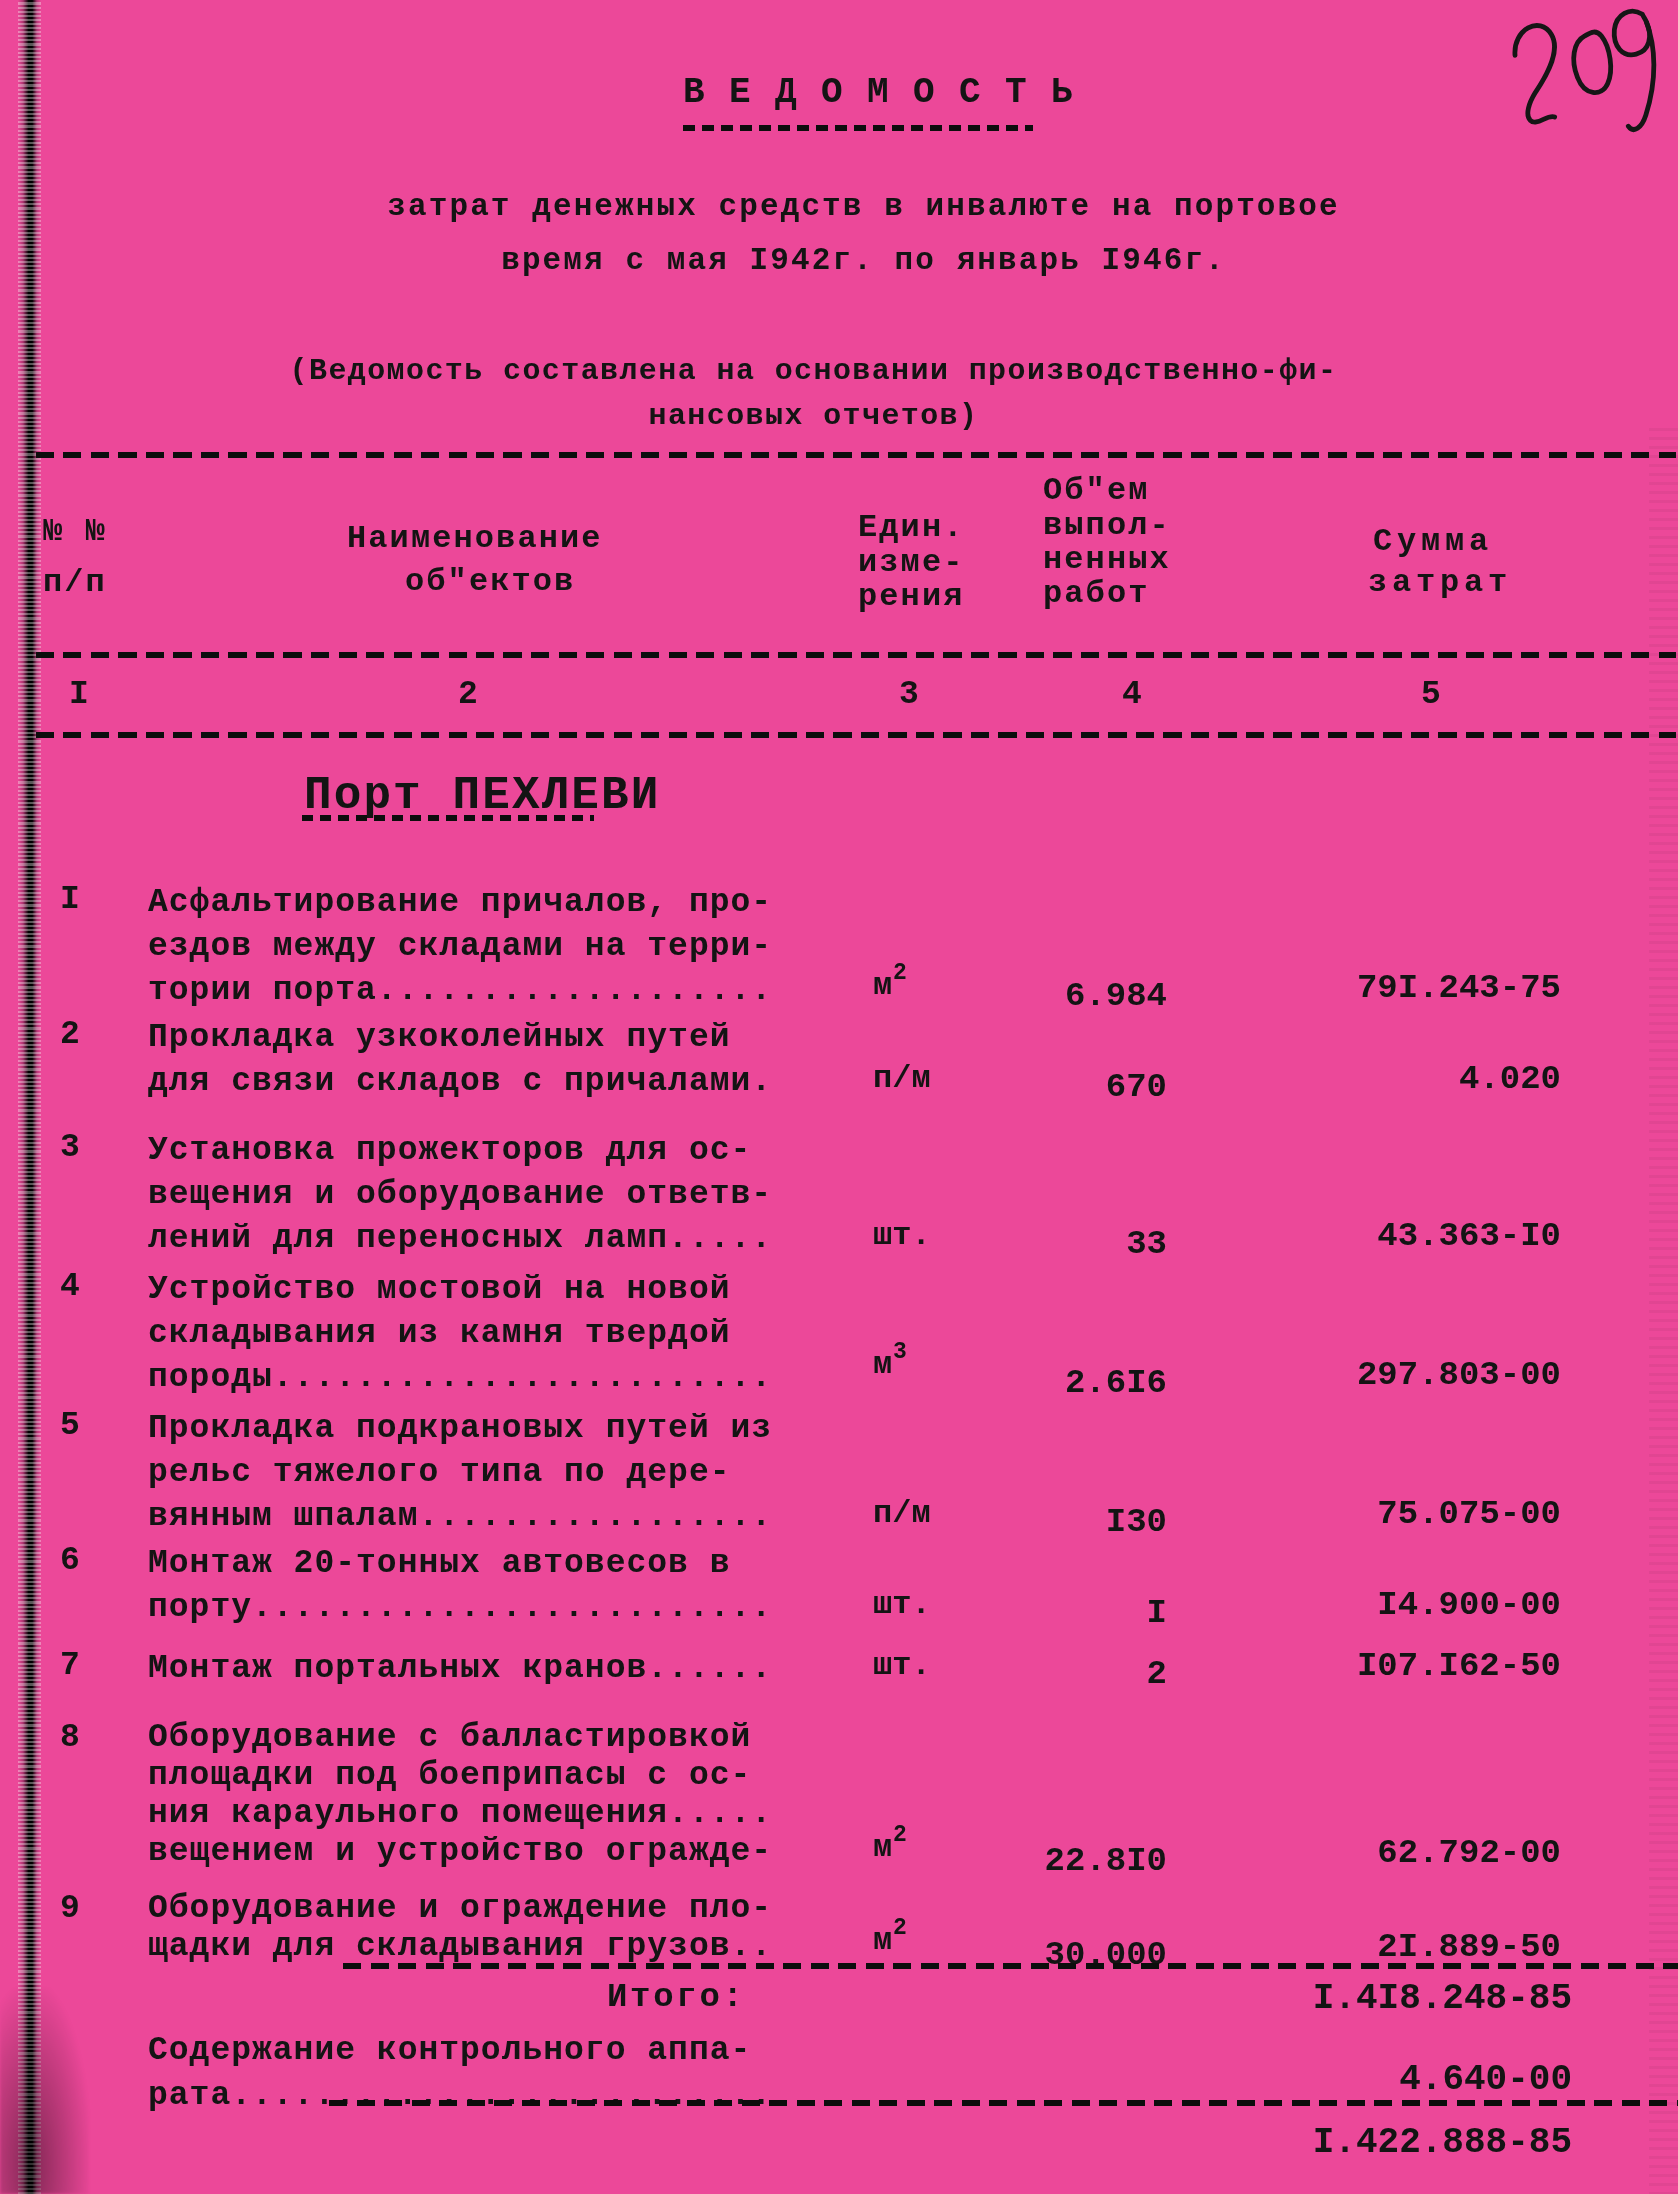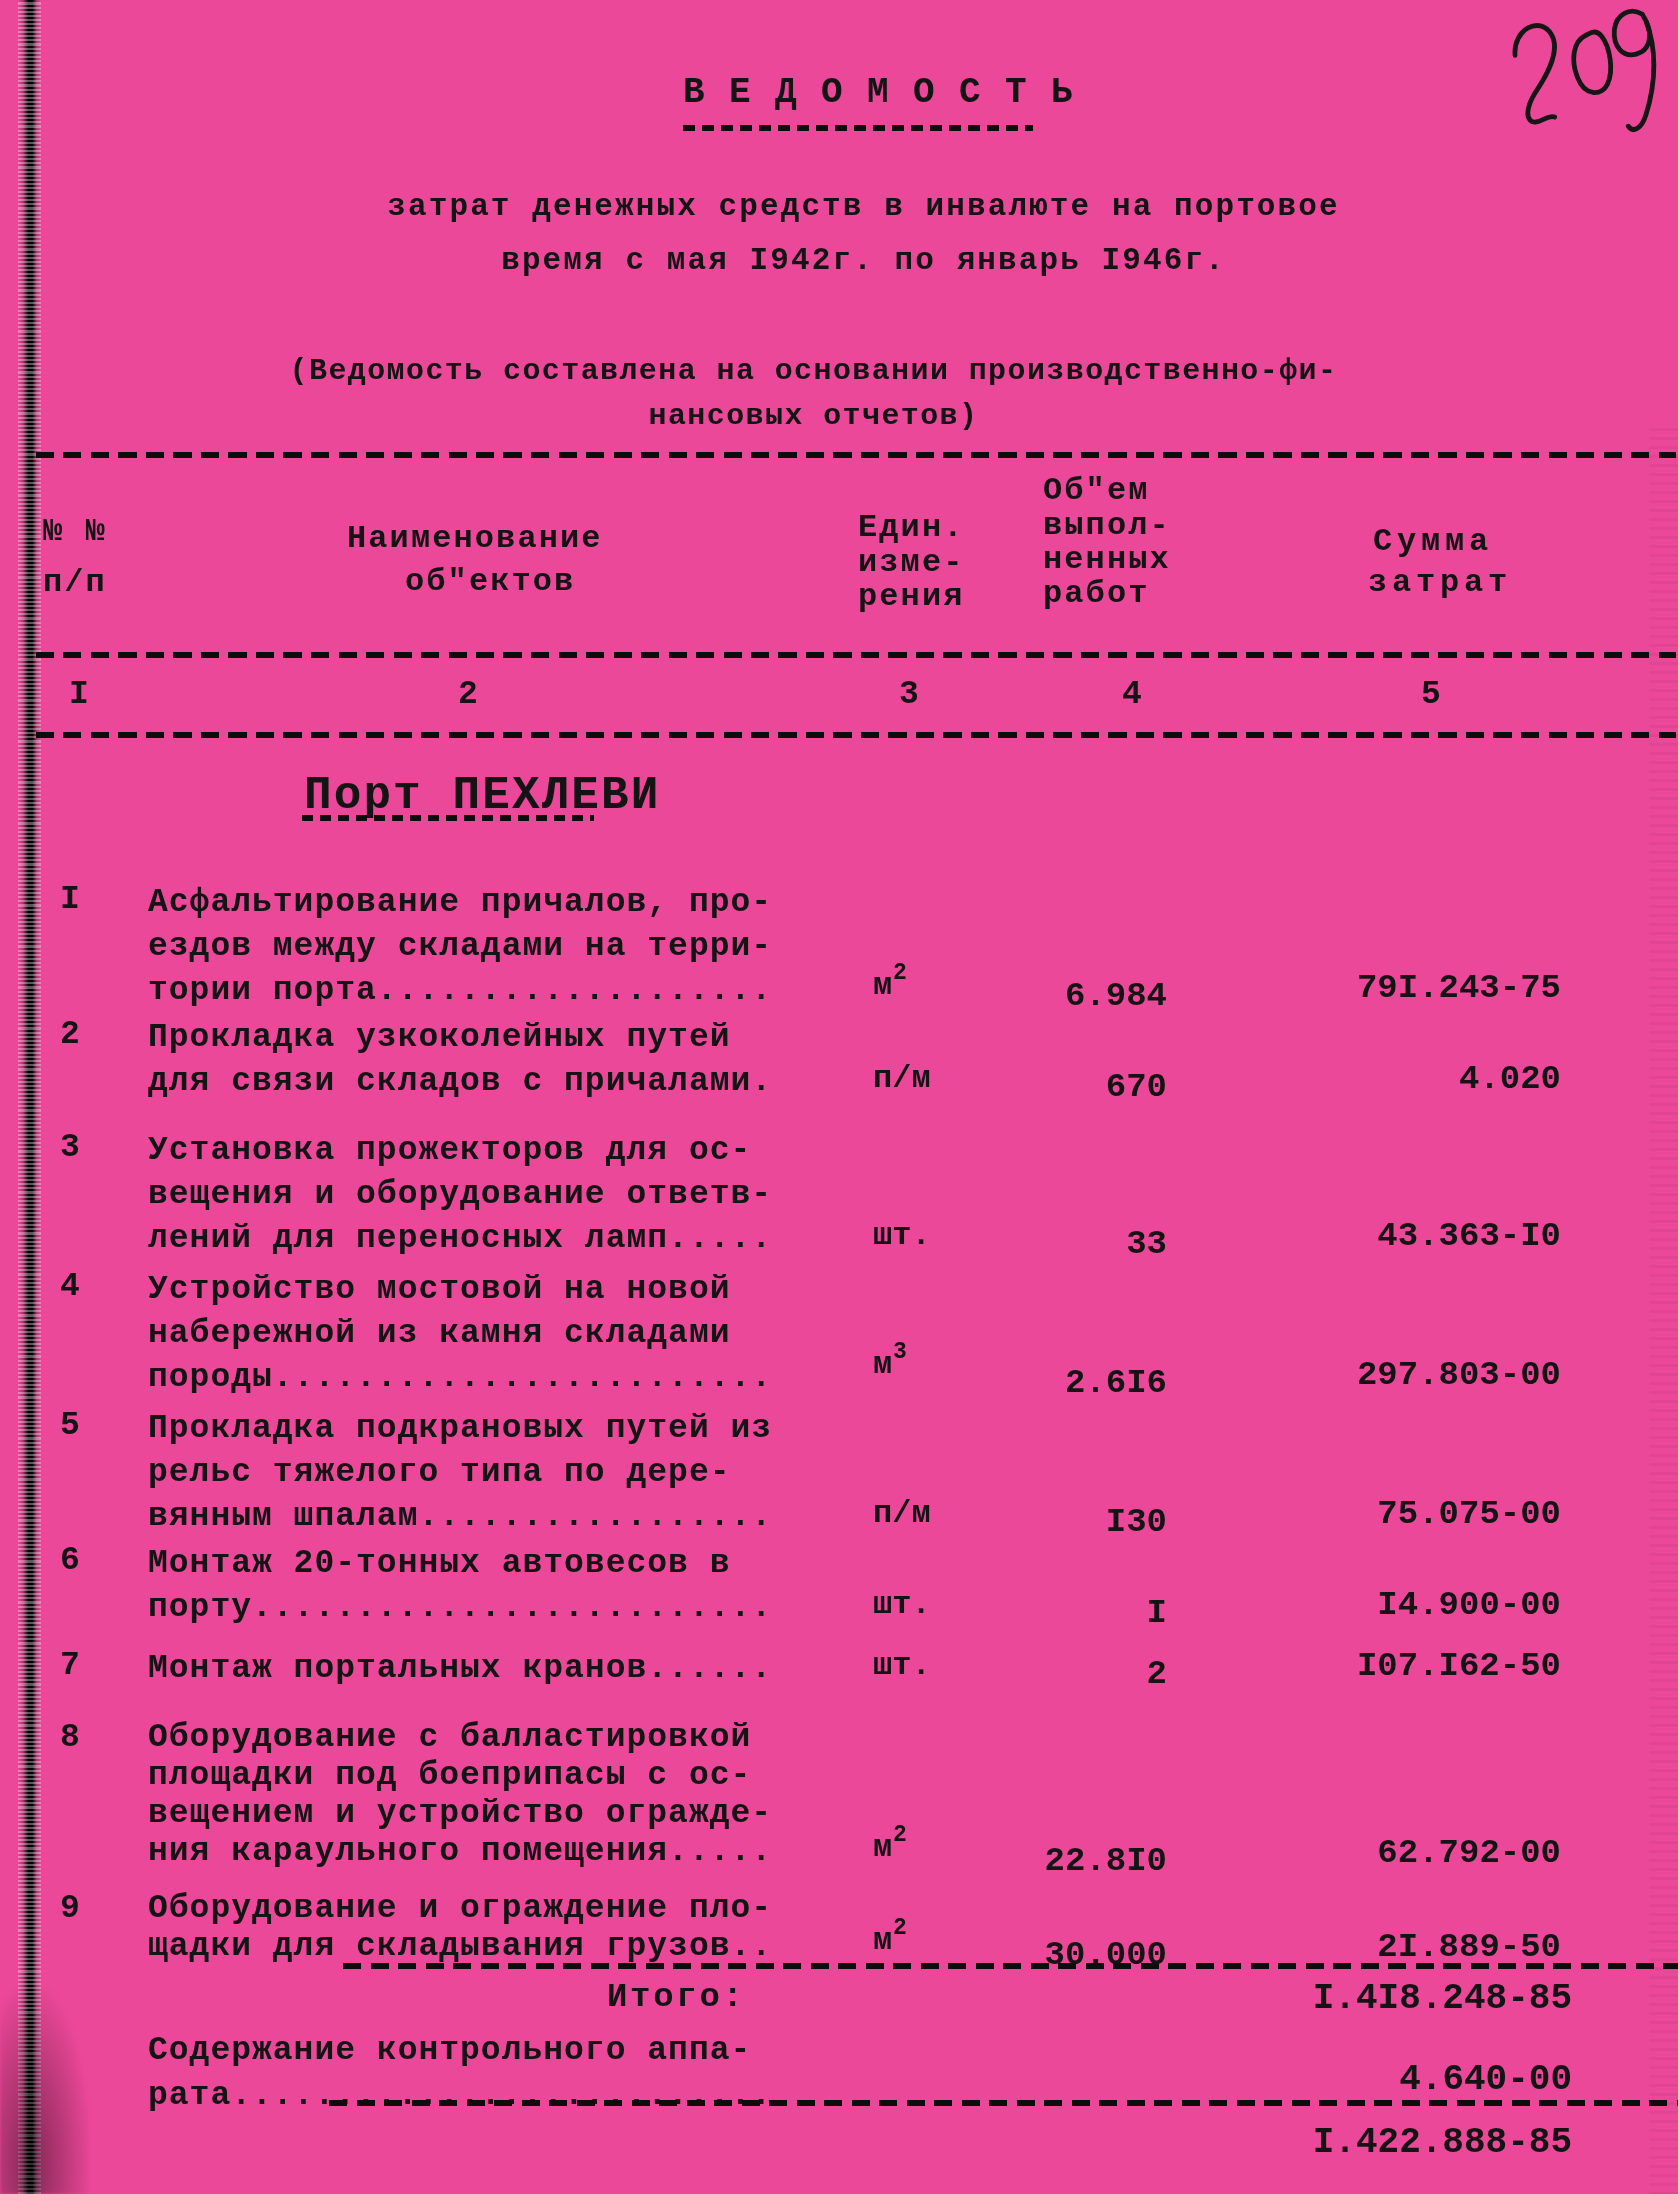--- a/index.html
+++ b/index.html
@@ -158,7 +158,7 @@
     <div class="rnum">4</div>
     <div class="rdesc">
       <div>Устройство мостовой на новой</div>
-      <div>набережной из камня складами</div>
+      <div>складывания из камня твердой</div>
       <div>породы........................</div>
     </div>
     <div class="runit" style="top:78px"><span>м</span><span class="sup">3</span></div>

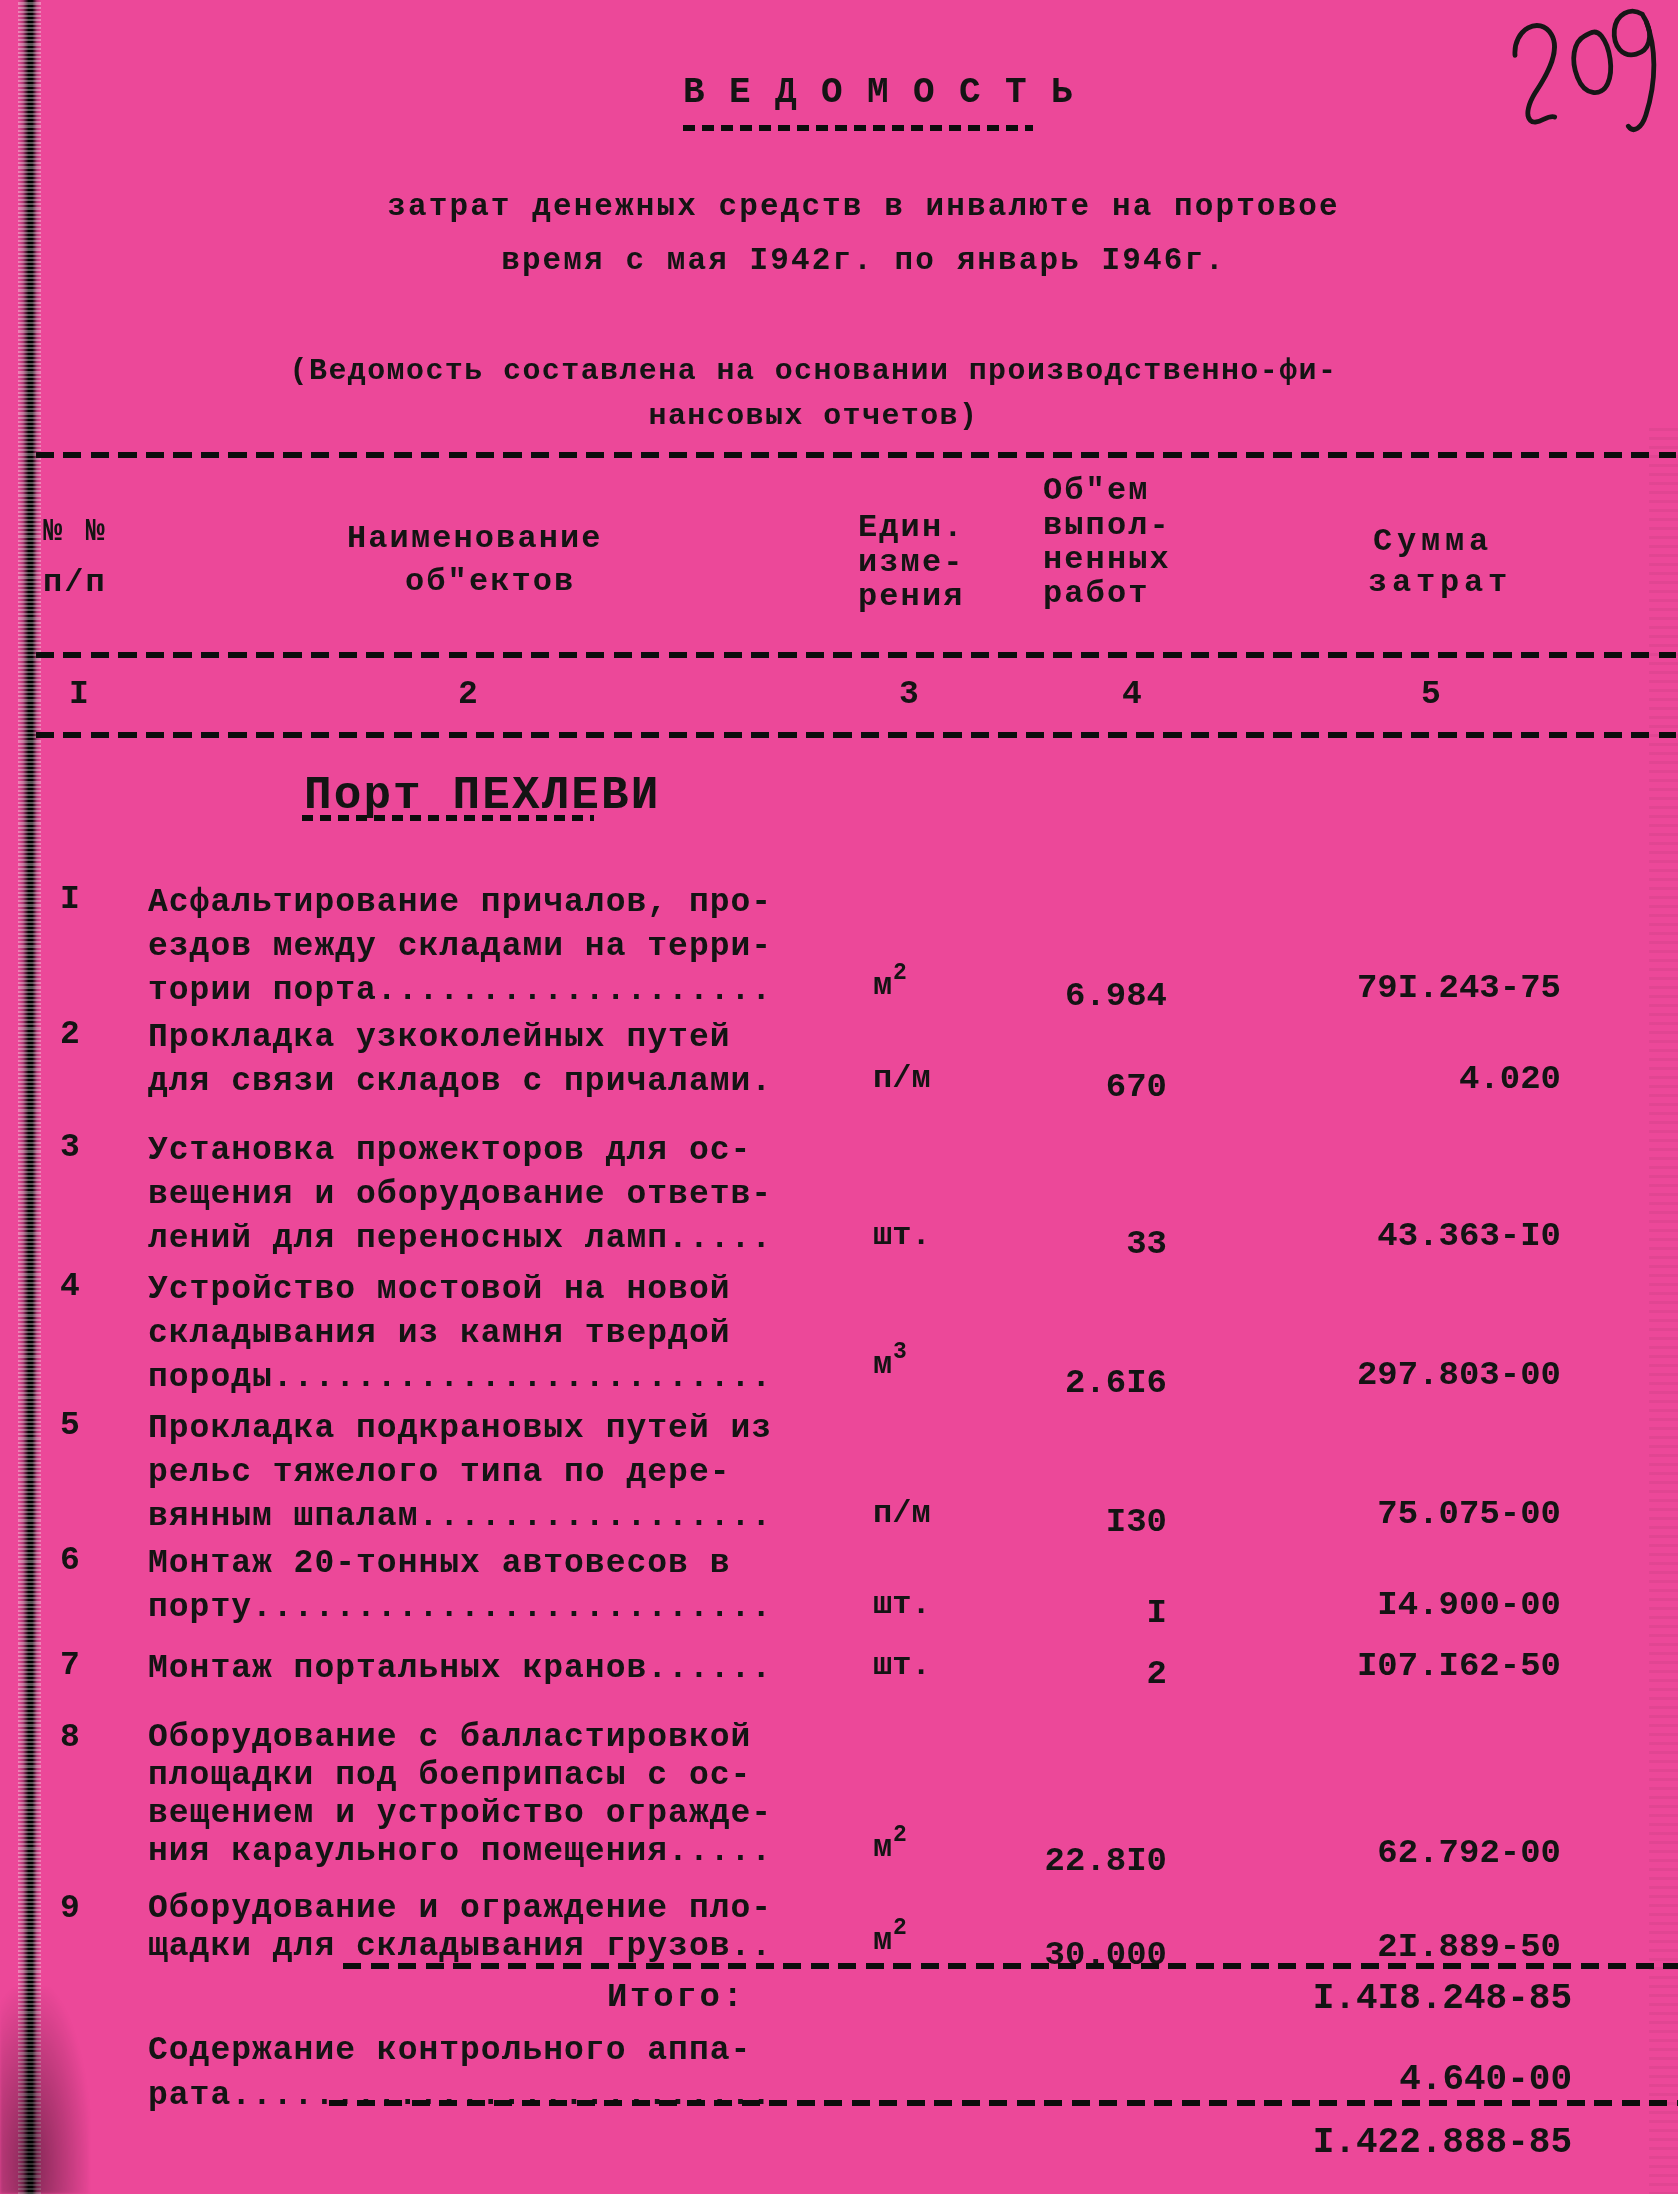--- a/index.html
+++ b/index.html
@@ -204,8 +204,8 @@
     <div class="rdesc">
       <div>Оборудование с балластировкой</div>
       <div>площадки под боеприпасы с ос-</div>
+      <div>ния караульного помещения.....</div>
       <div>вещением и устройство огражде-</div>
-      <div>ния караульного помещения.....</div>
     </div>
     <div class="runit" style="top:110px"><span>м</span><span class="sup">2</span></div>
     <div class="rqty" style="top:115px">22.8I0</div>

